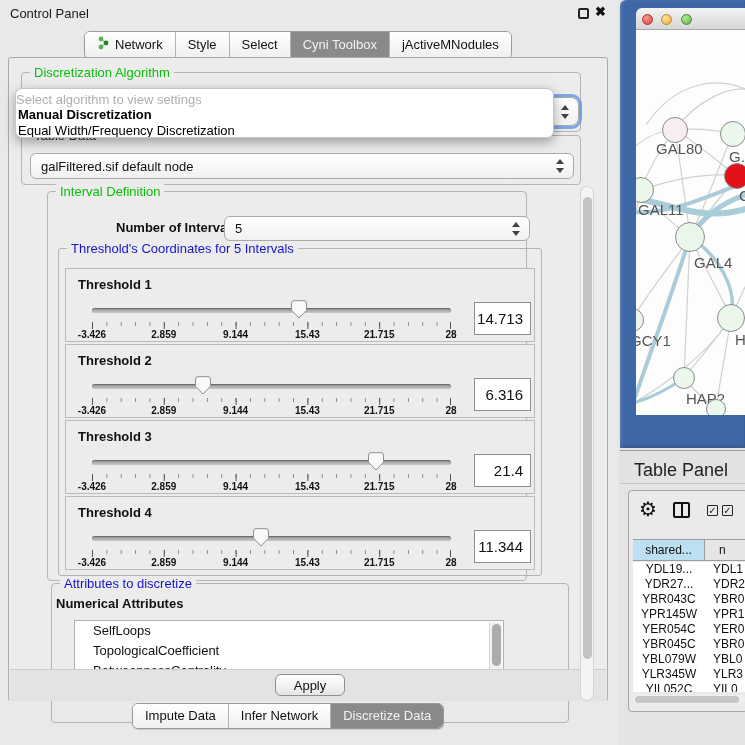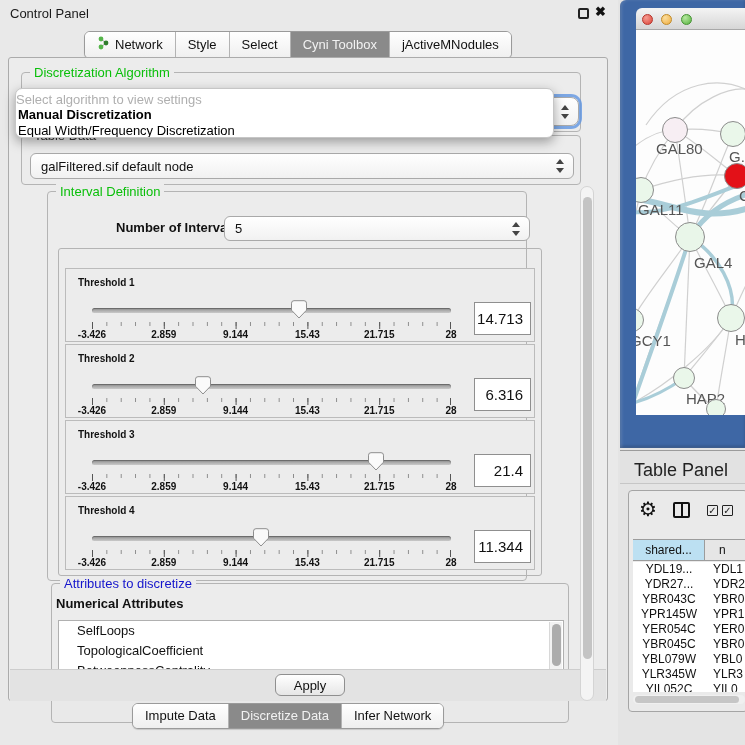--- a/index.html
+++ b/index.html
@@ -185,6 +185,7 @@
         </div>
 
         <div class="thr-group">
+          <span class="group-label lbl-blue">Threshold's Coordinates for 5 Intervals</span>
 
           <div class="thr-box" style="top:19px">
             <div class="thr-label">Threshold 1</div>

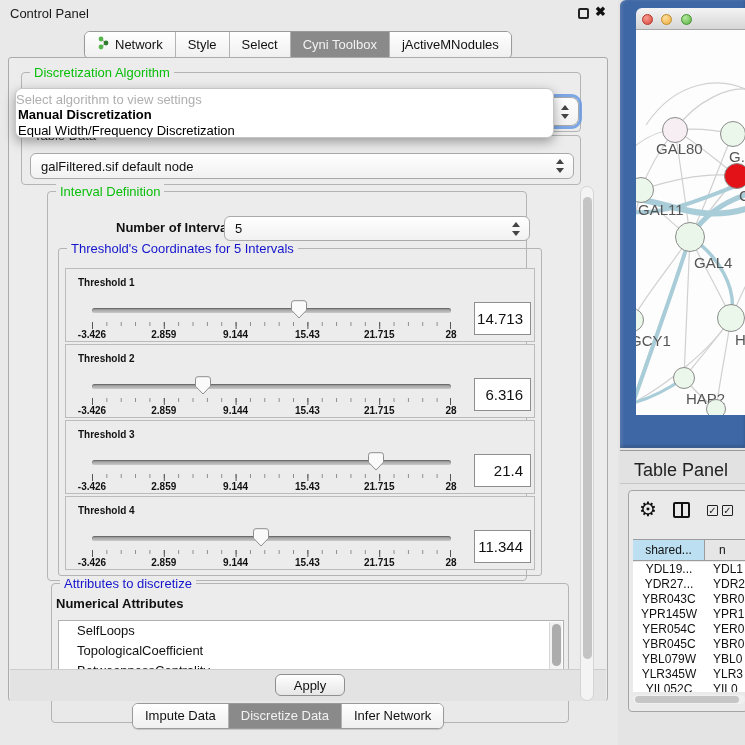--- a/index.html
+++ b/index.html
@@ -53,7 +53,7 @@
   .noi-combo { left:176px; top:24px; width:306px; height:25px; }
   .thr-group { position:absolute; left:10px; top:56px; width:484px; height:328px; border:1px solid #B4B4B4; border-radius:3px; }
   .thr-box { position:absolute; left:6px; width:470px; height:74px; border:1px solid #BBB; background:#ECECEC; }
-  .thr-label { position:absolute; left:12px; top:8px; font-size:10px; font-weight:bold; color:#111; }
+  .thr-label { position:absolute; left:12px; top:8px; font-size:13px; font-weight:bold; color:#111; }
   .slider { position:absolute; left:26px; top:30px; width:359px; height:42px; }
   .track { position:absolute; left:0; right:0; top:9px; height:5px; border-radius:3px; background:linear-gradient(#8F8F8F,#C9C9C9); box-shadow:inset 0 1px 1px rgba(0,0,0,.3); }
   .thumb { position:absolute; top:1px; width:16px; height:19px; }

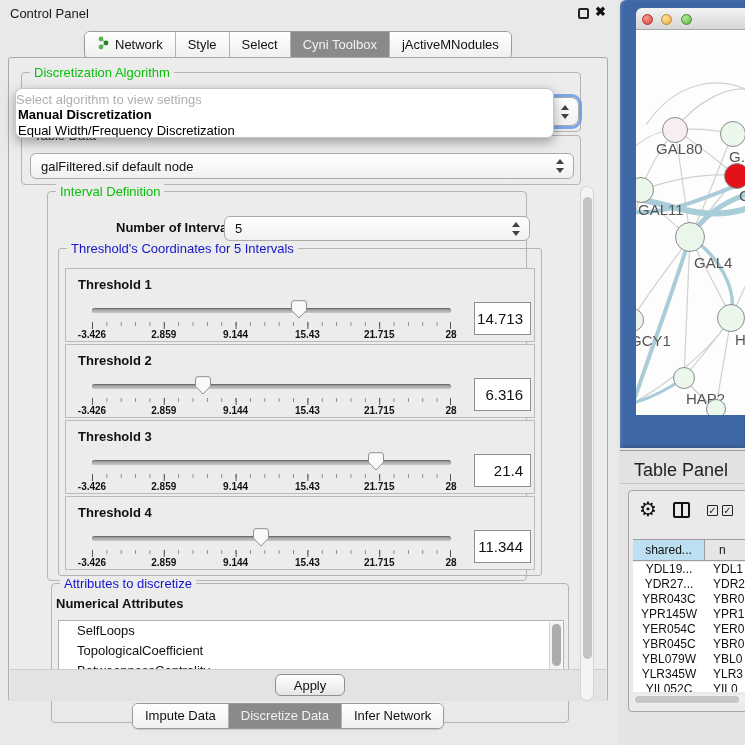--- a/index.html
+++ b/index.html
@@ -72,7 +72,7 @@
   
   .attr-group { left:42px; top:525px; width:518px; height:140px; }
   .attr-heading { position:absolute; left:4px; top:12px; font-size:13px; font-weight:bold; color:#111; }
-  .attr-list { position:absolute; left:6px; top:36px; width:506px; height:52px; background:#fff; border:1px solid #B0B0B0; overflow:hidden; }
+  .attr-list { position:absolute; left:22px; top:36px; width:430px; height:52px; background:#fff; border:1px solid #B0B0B0; overflow:hidden; }
   .attr-item { font-size:13px; color:#111; padding-left:18px; line-height:20px; height:20px; }
   .attr-scroll { position:absolute; right:1px; top:1px; width:13px; height:50px; background:#F2F2F2; border-left:1px solid #D8D8D8; }
   .attr-thumb { position:absolute; left:1.5px; top:2px; width:9px; height:42px; background:#ACACAC; border-radius:5px; }

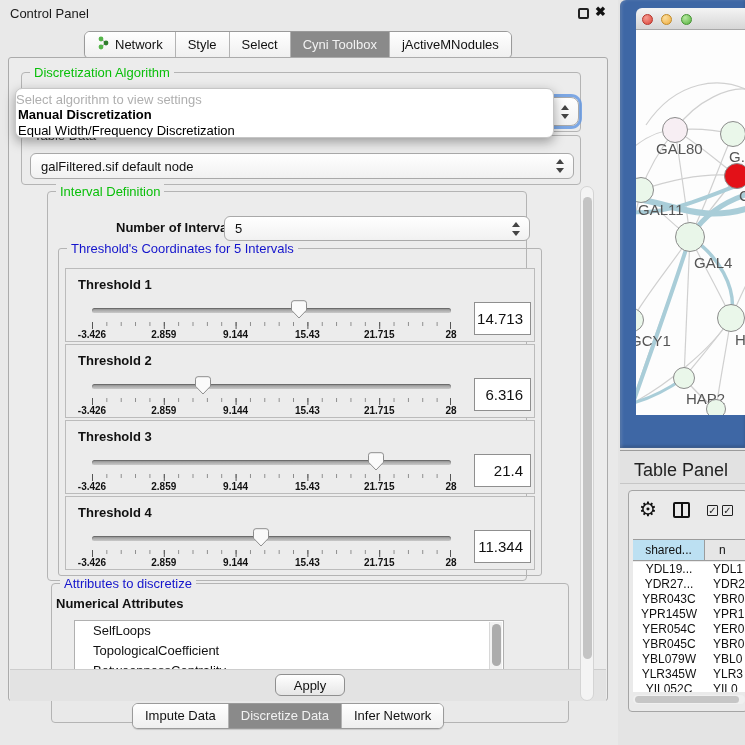--- a/index.html
+++ b/index.html
@@ -301,11 +301,11 @@
       <div class="seg">
           <span>Impute Data</span>
         </div>
+      <div class="seg">
+          <span>Infer Network</span>
+        </div>
       <div class="seg selected">
           <span>Discretize Data</span>
-        </div>
-      <div class="seg">
-          <span>Infer Network</span>
         </div>
     </div>
   </section>

